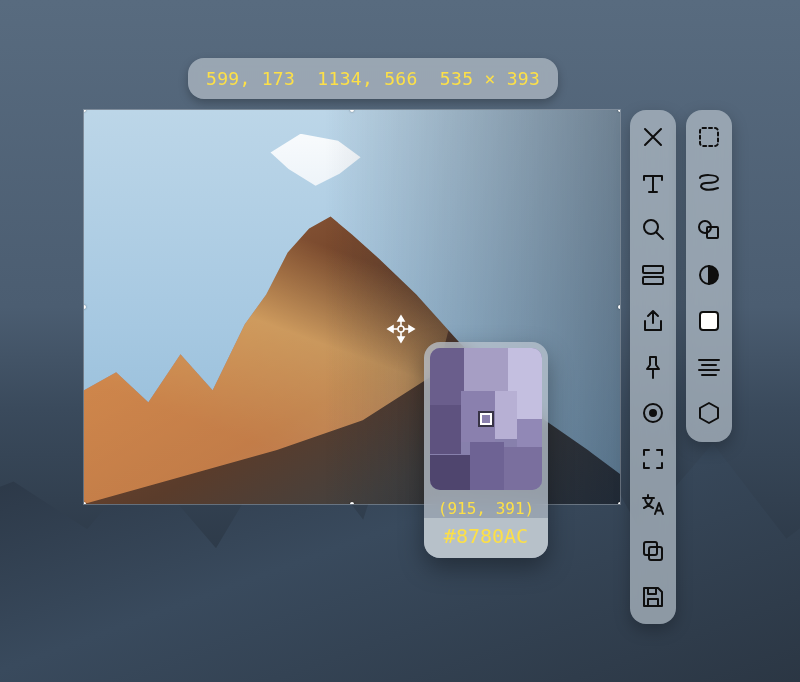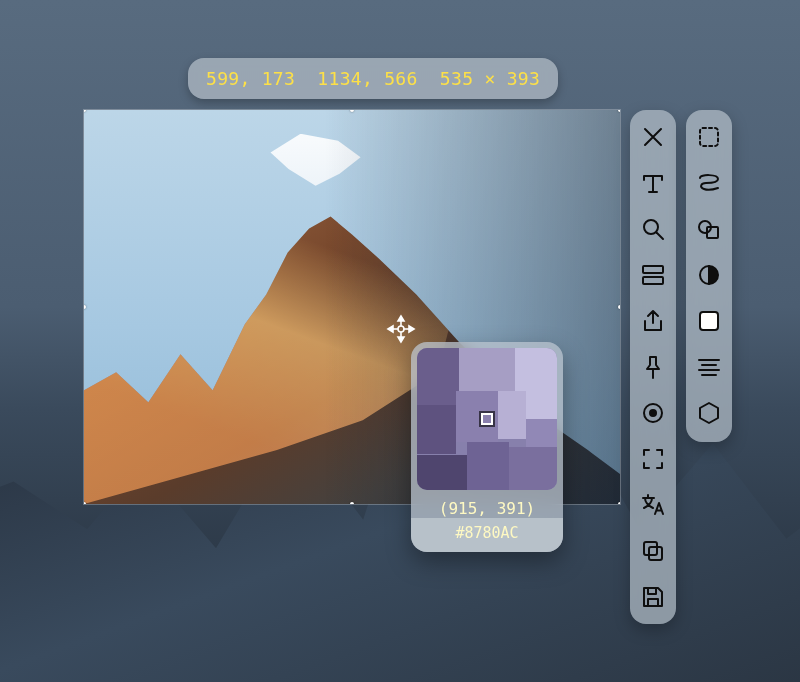--- a/index.html
+++ b/index.html
@@ -86,14 +86,14 @@
 
   
   .eyedrop {
-    position:absolute; left: 411px; top: 342px; width: 152px;
+    position:absolute; left: 424px; top: 342px; width: 124px;
     border-radius: 16px;
     background: rgba(185,195,205,.75);
     backdrop-filter: blur(8px);
     box-shadow: 0 10px 24px rgba(0,0,0,.35);
     overflow: hidden;
     font-family: "Menlo","Consolas",ui-monospace,monospace;
-    color: #fef9c3;
+    color: #fde047;
     text-align:center;
   }
   .eyedrop .pixgrid {

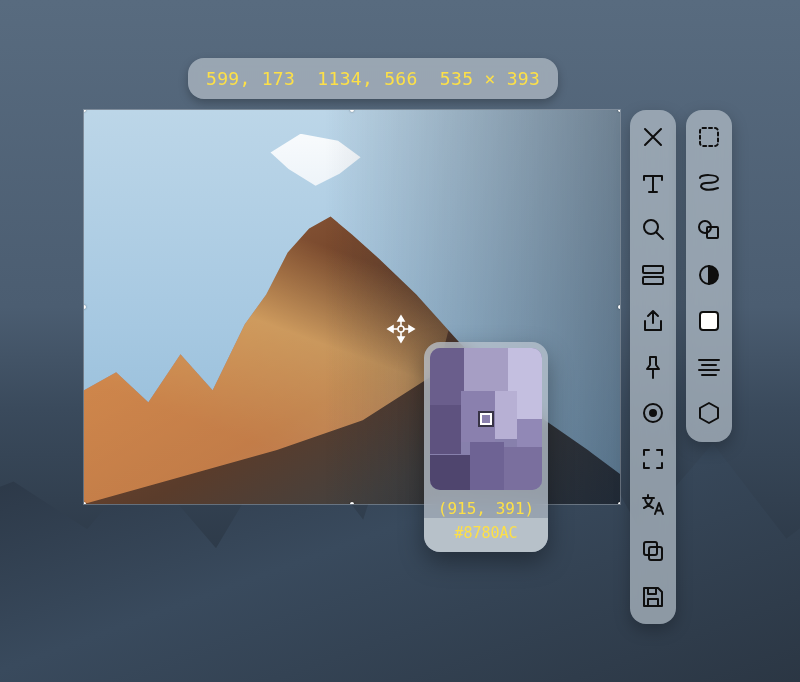--- a/index.html
+++ b/index.html
@@ -106,7 +106,7 @@
     width:12px;height:12px; border:2px solid #fff; box-shadow:0 0 0 2px rgba(0,0,0,.6);
   }
   .eyedrop .coord { padding: 3px 0 0; font-size:16px; }
-  .eyedrop .hex   { padding: 6px 0 10px; font-size:15px; background:rgba(210,216,222,.55); font-weight:500; }
+  .eyedrop .hex   { padding: 6px 0 10px; font-size:20px; background:rgba(210,216,222,.55); font-weight:500; }
 
   
   .toolcol {

